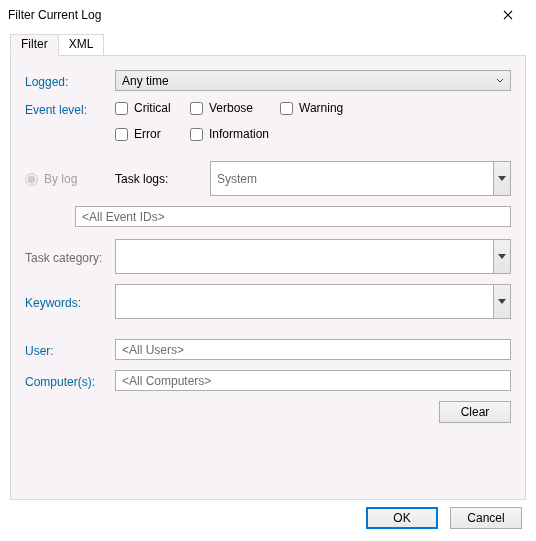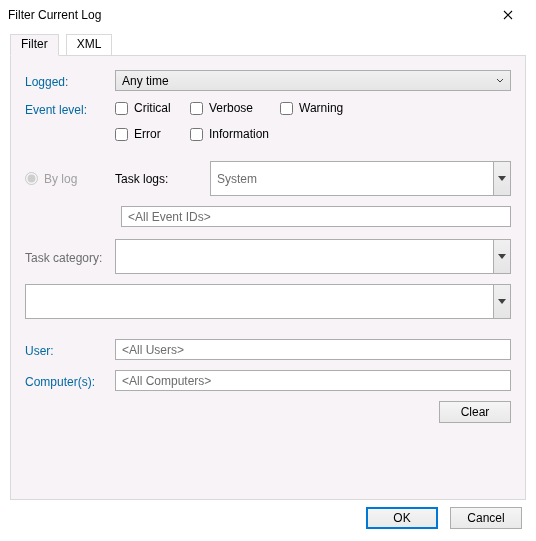--- a/index.html
+++ b/index.html
@@ -10,7 +10,7 @@
 .close-btn { width: 40px; height: 28px; display: flex; align-items: center; justify-content: center; cursor: pointer; }
 .close-btn svg { width: 10px; height: 10px; }
 .content { padding: 4px 10px 10px 10px; }
-.tabs-row { display: flex; height: 21px; position: relative; gap: 8px; }
+.tabs-row { display: flex; height: 21px; position: relative; }
 .tab { padding: 2px 10px 0 10px; border: 1px solid #d9d9d9; border-bottom: none; background: #fff; margin-right: -1px; cursor: pointer; position: relative; color: #000;}
 .tab.active { background: #f7f3f7; z-index: 2; border-bottom: 1px solid #f7f3f7; margin-bottom: -1px; padding-bottom: 1px;}
 .tab-panel { border: 1px solid #d9d9d9; background: #f7f3f7; padding: 14px 14px 14px 14px; position: relative; min-height: 445px;}

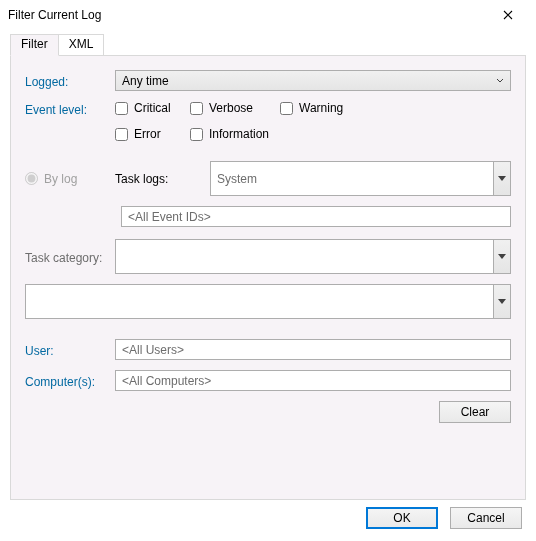--- a/index.html
+++ b/index.html
@@ -27,7 +27,7 @@
 .cbx-col1 { width: 75px; }
 .cbx-col2 { width: 110px; }
 .cbx-col3 { width: 90px; }
-.radio { display: flex; align-items: flex-start; margin-right: 10px; }
+.radio { display: flex; align-items: flex-end; margin-right: 10px; }
 .radio input { margin: 0 6px 0 0; width: 13px; height: 13px; }
 .radio-lbl.disabled { color: #a0a0a0; }
 .combo { flex: 1; display: flex; height: 35px; }

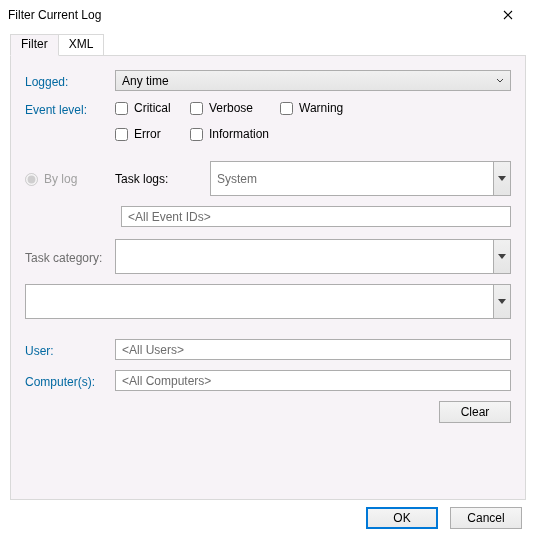--- a/index.html
+++ b/index.html
@@ -37,7 +37,7 @@
 .helptext { color: #000; line-height: 1.35; margin: 14px 0 12px 0; }
 .text-input { flex: 1; height: 21px; border: 1px solid #adadad; background: #fff; padding: 0 6px; outline: none; color: #000; font-family:inherit;}
 .placeholder-style { color: #6d6d6d; }
-.indent-row { margin-left: 96px; display: flex; margin-bottom: 12px;}
+.indent-row { margin-left: 50px; display: flex; margin-bottom: 12px;}
 .btn-row { display: flex; justify-content: flex-end; margin-top: 6px;}
 .btn { min-width: 72px; height: 22px; border: 1px solid #adadad; background: linear-gradient(#f5f5f5,#e9e9e9); cursor: pointer; display: inline-flex; align-items: center; justify-content: center; padding: 0 14px; color:#000; font-family:inherit;}
 .footer { position: absolute; bottom: 12px; right: 14px; display: flex; gap: 12px; }

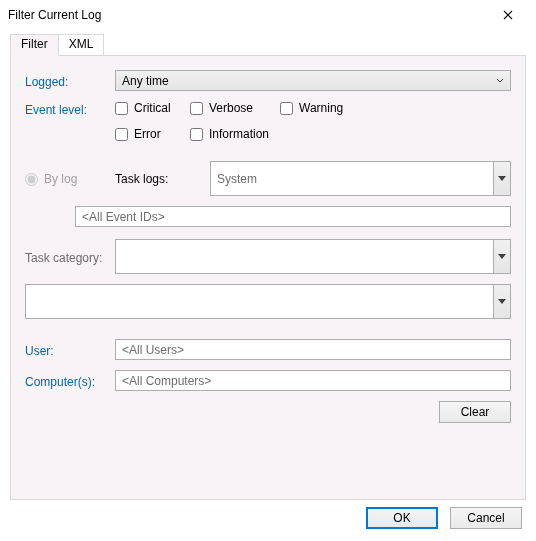--- a/index.html
+++ b/index.html
@@ -145,6 +145,7 @@
       </div>
 
       <div class="row">
+        <div class="lbl">Keywords:</div>
         <div class="combo">
           <input class="combo-input en" value="" style="">
           <div class="dd-btn">

